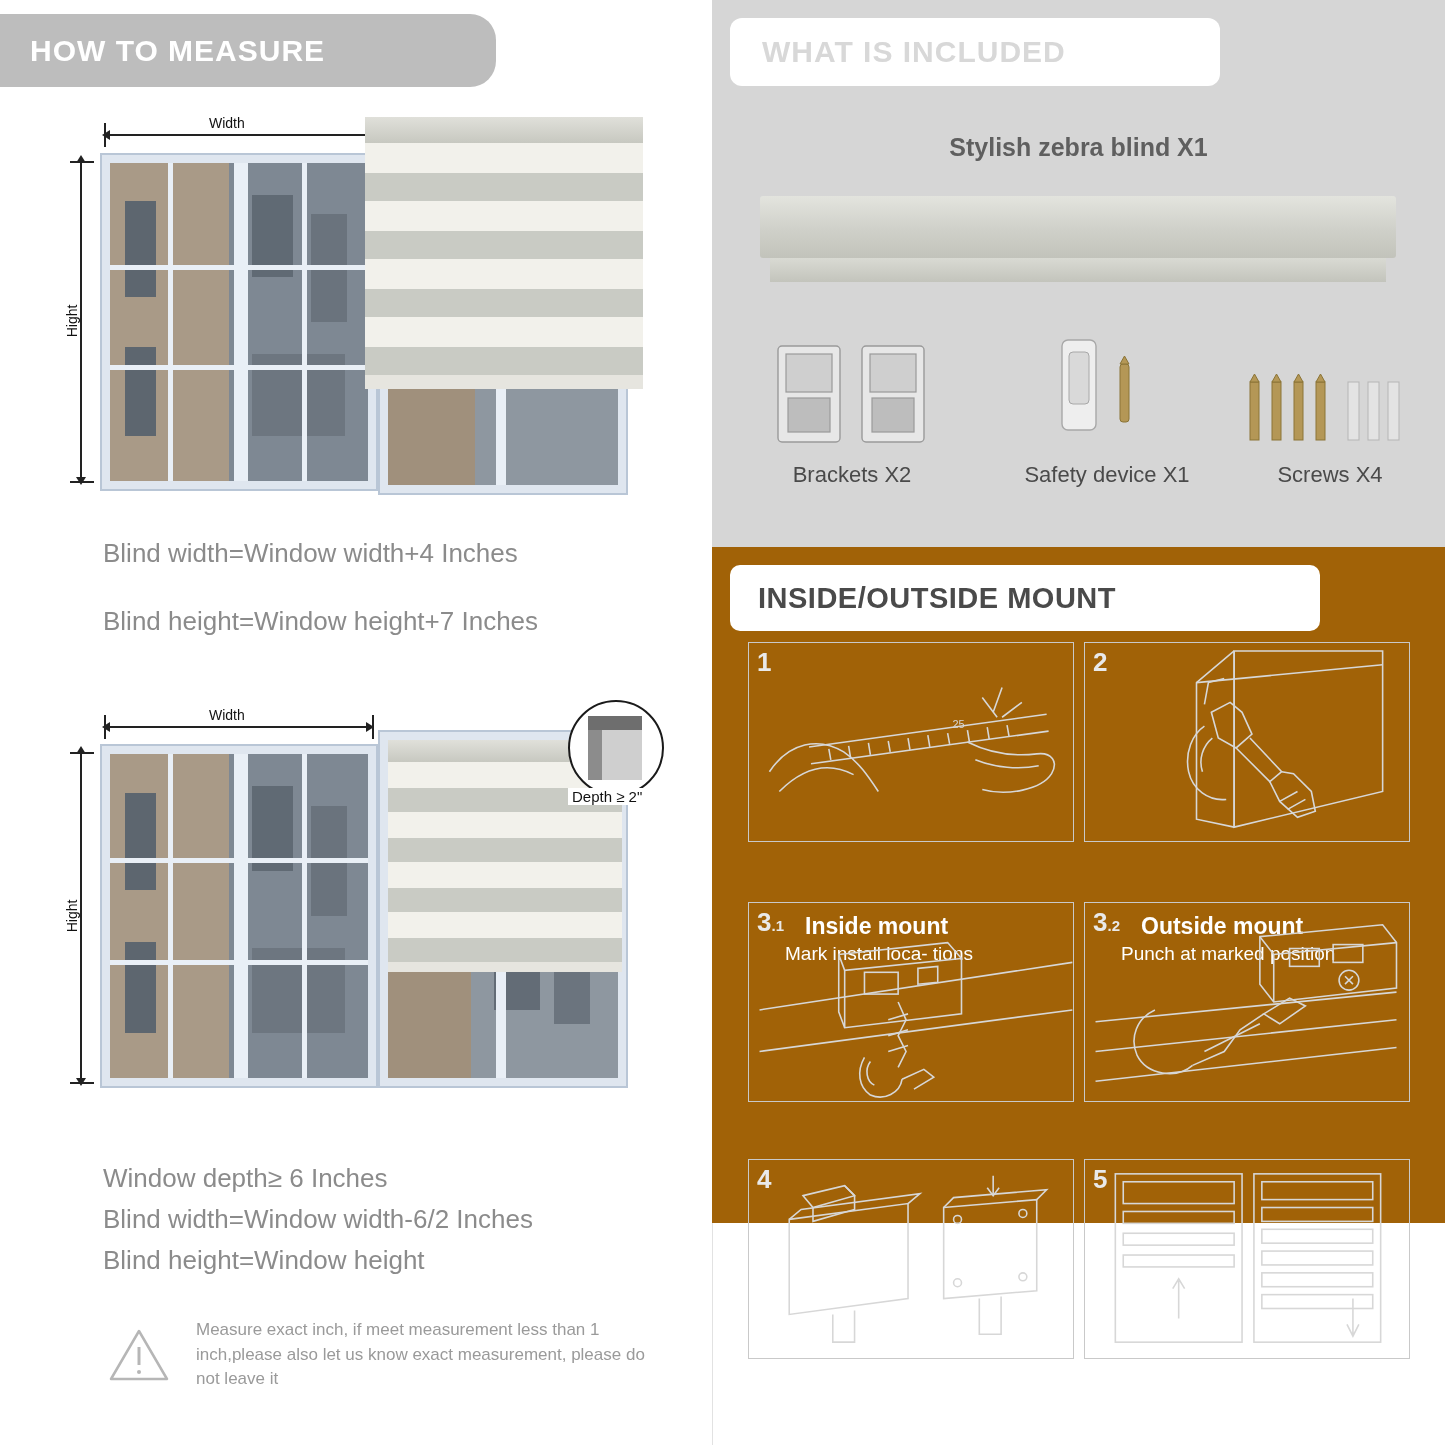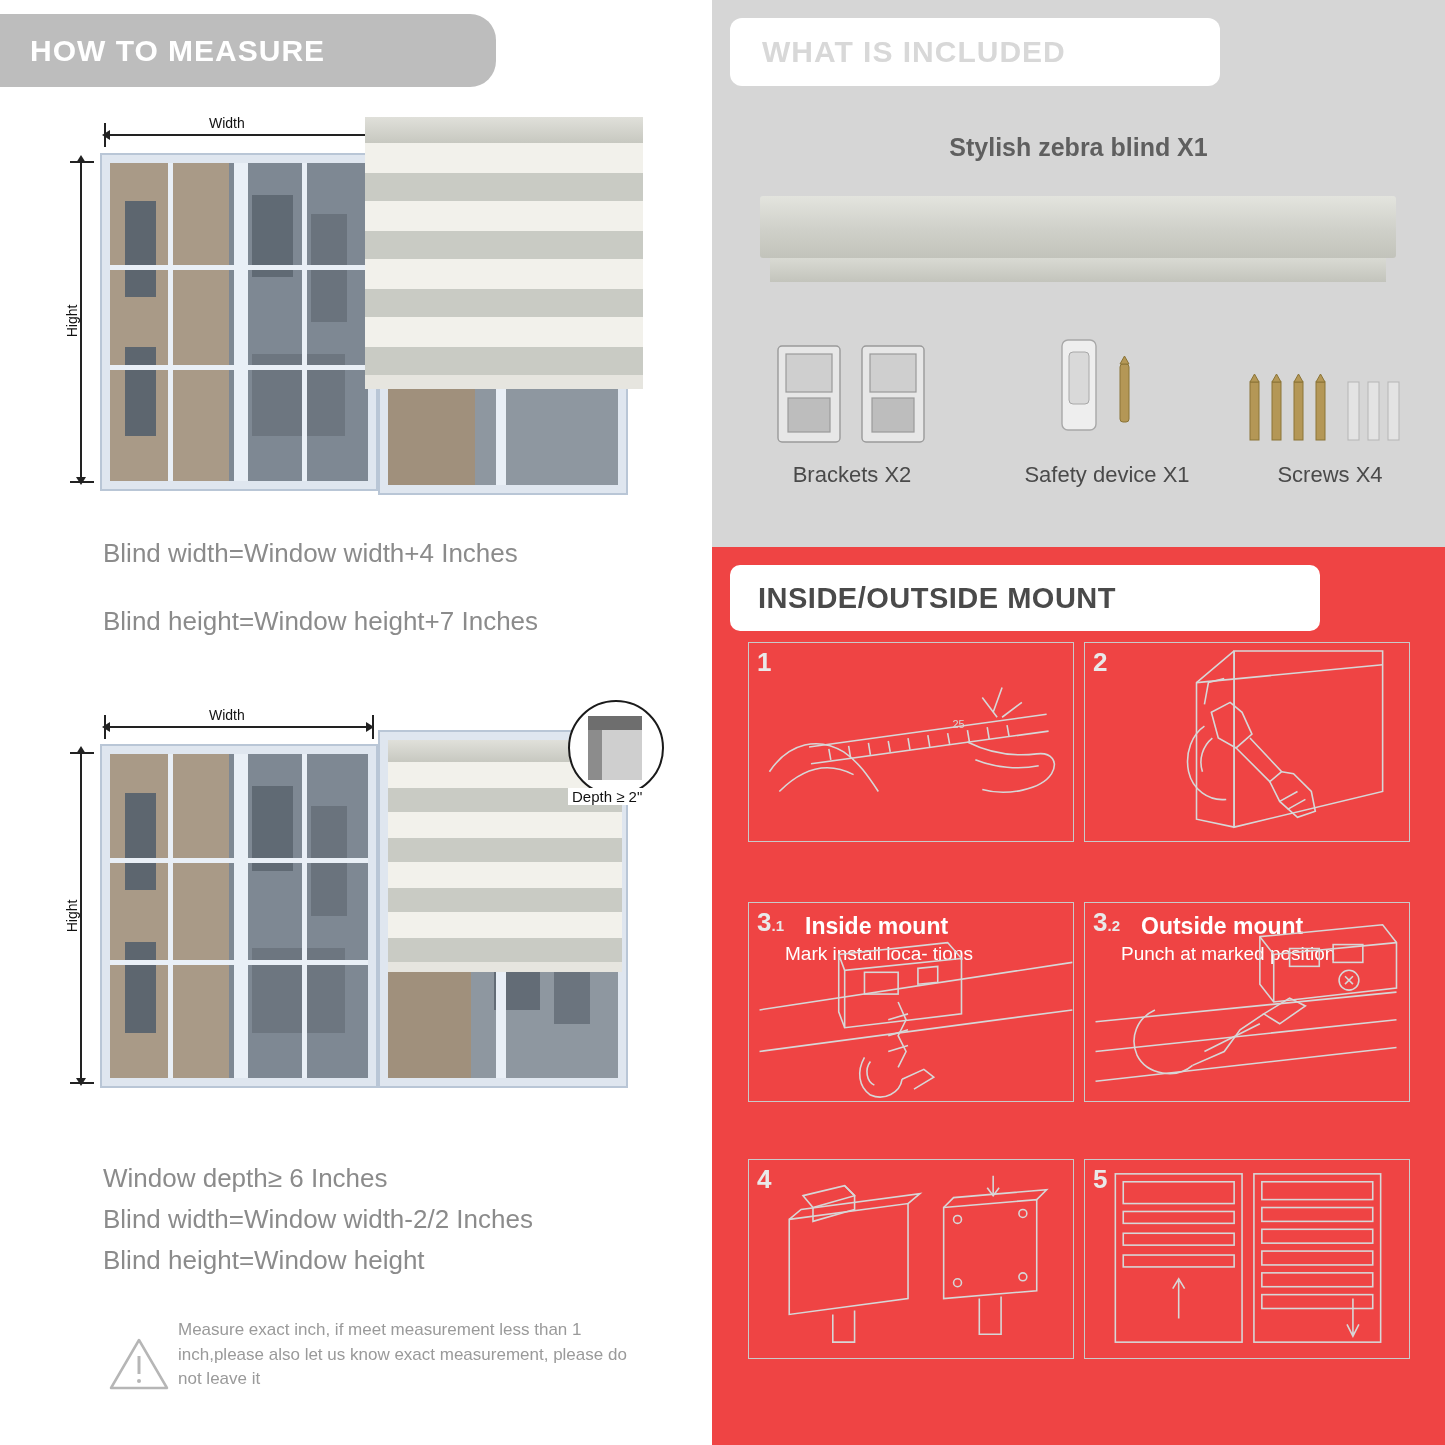--- a/index.html
+++ b/index.html
@@ -114,8 +114,8 @@
   }
 
   .mount{
-    position:absolute;left:0;top:547px;width:733px;height:898px;
-    background:#ef4444;
+    position:absolute;left:0;top:547px;width:733px;height:676px;
+    background:#a16207;
   }
   .tab-mount{
     position:absolute;left:18px;top:18px;width:590px;height:66px;

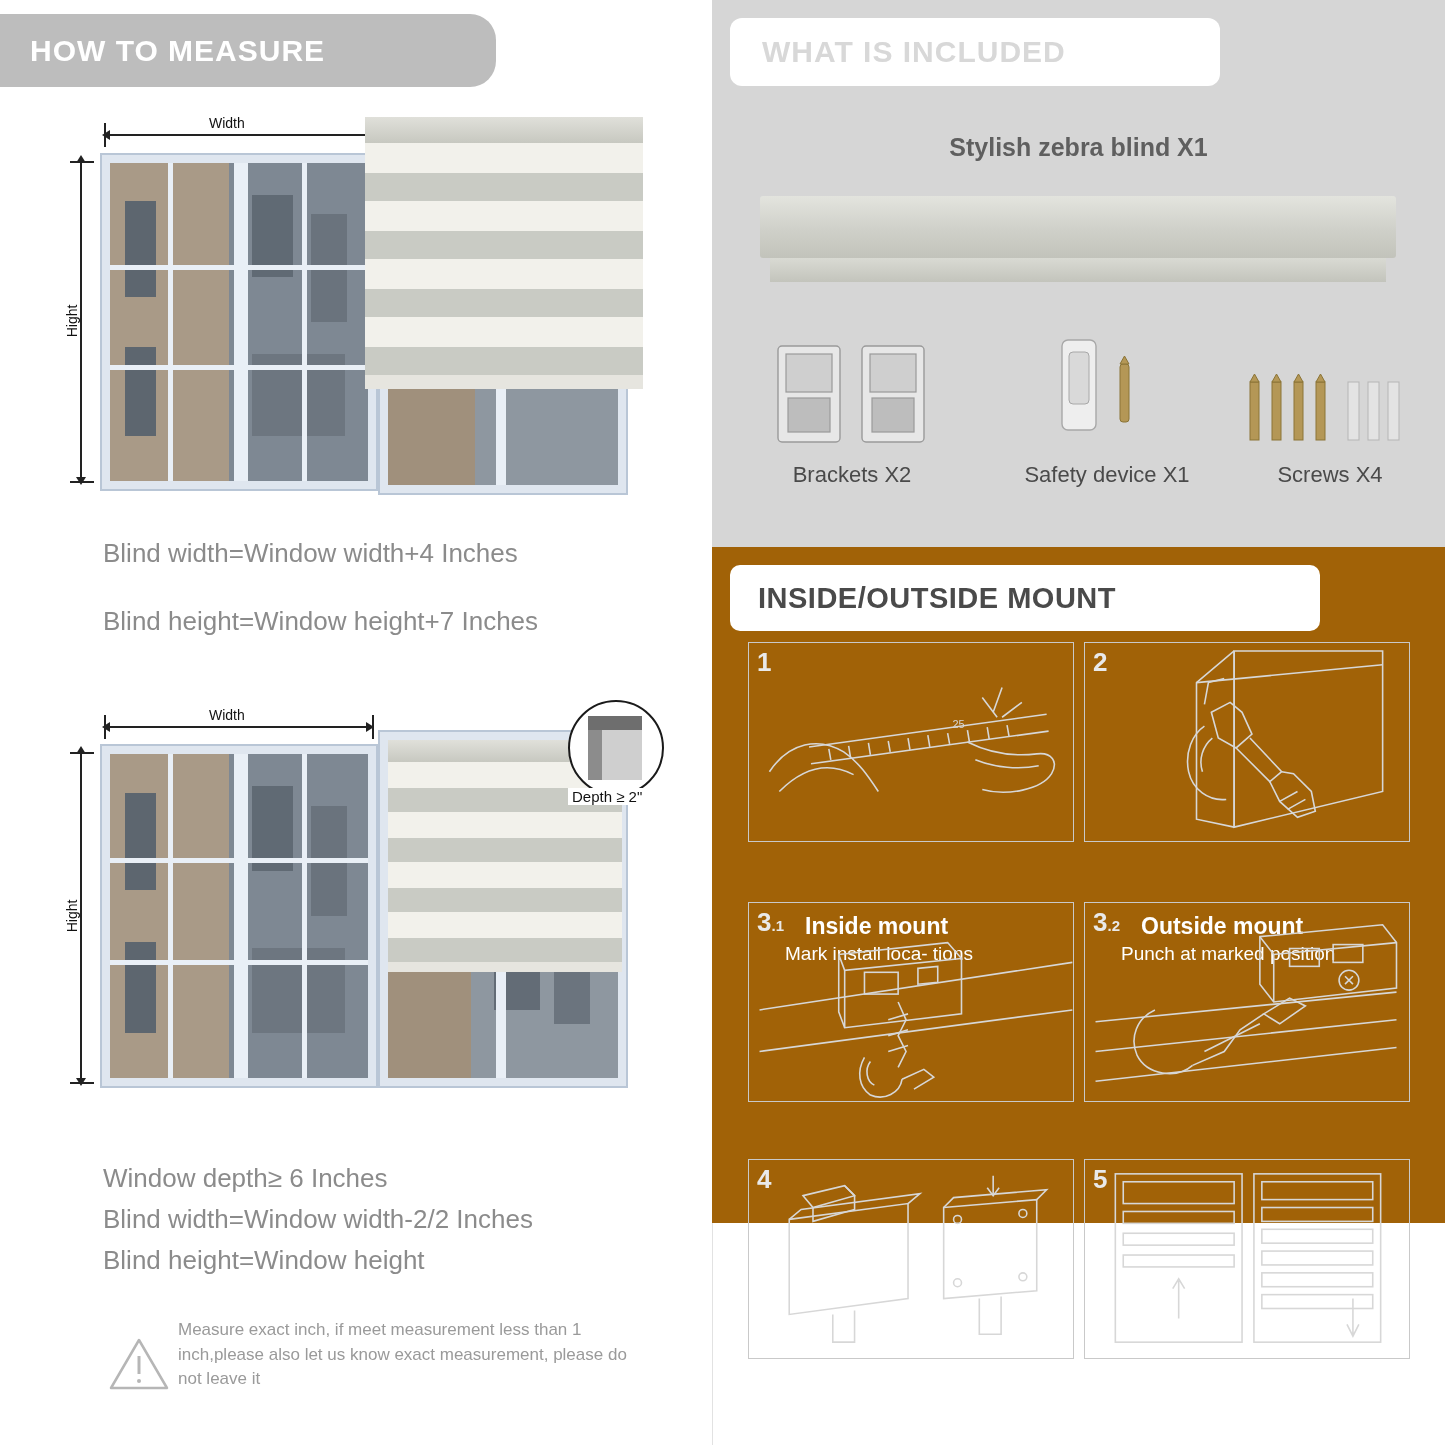--- a/index.html
+++ b/index.html
@@ -278,7 +278,7 @@
     </div>
 
     <div class="subline" style="left:103px;top:1163px;">Window depth≥ 6 Inches</div>
-    <div class="subline" style="left:103px;top:1204px;">Blind width=Window width-2/2 Inches</div>
+    <div class="subline" style="left:103px;top:1204px;">Blind width=Window width-6/2 Inches</div>
     <div class="subline" style="left:103px;top:1245px;">Blind height=Window height</div>
 
     <div class="note-wrap" style="left:108px;top:1318px;width:540px;">

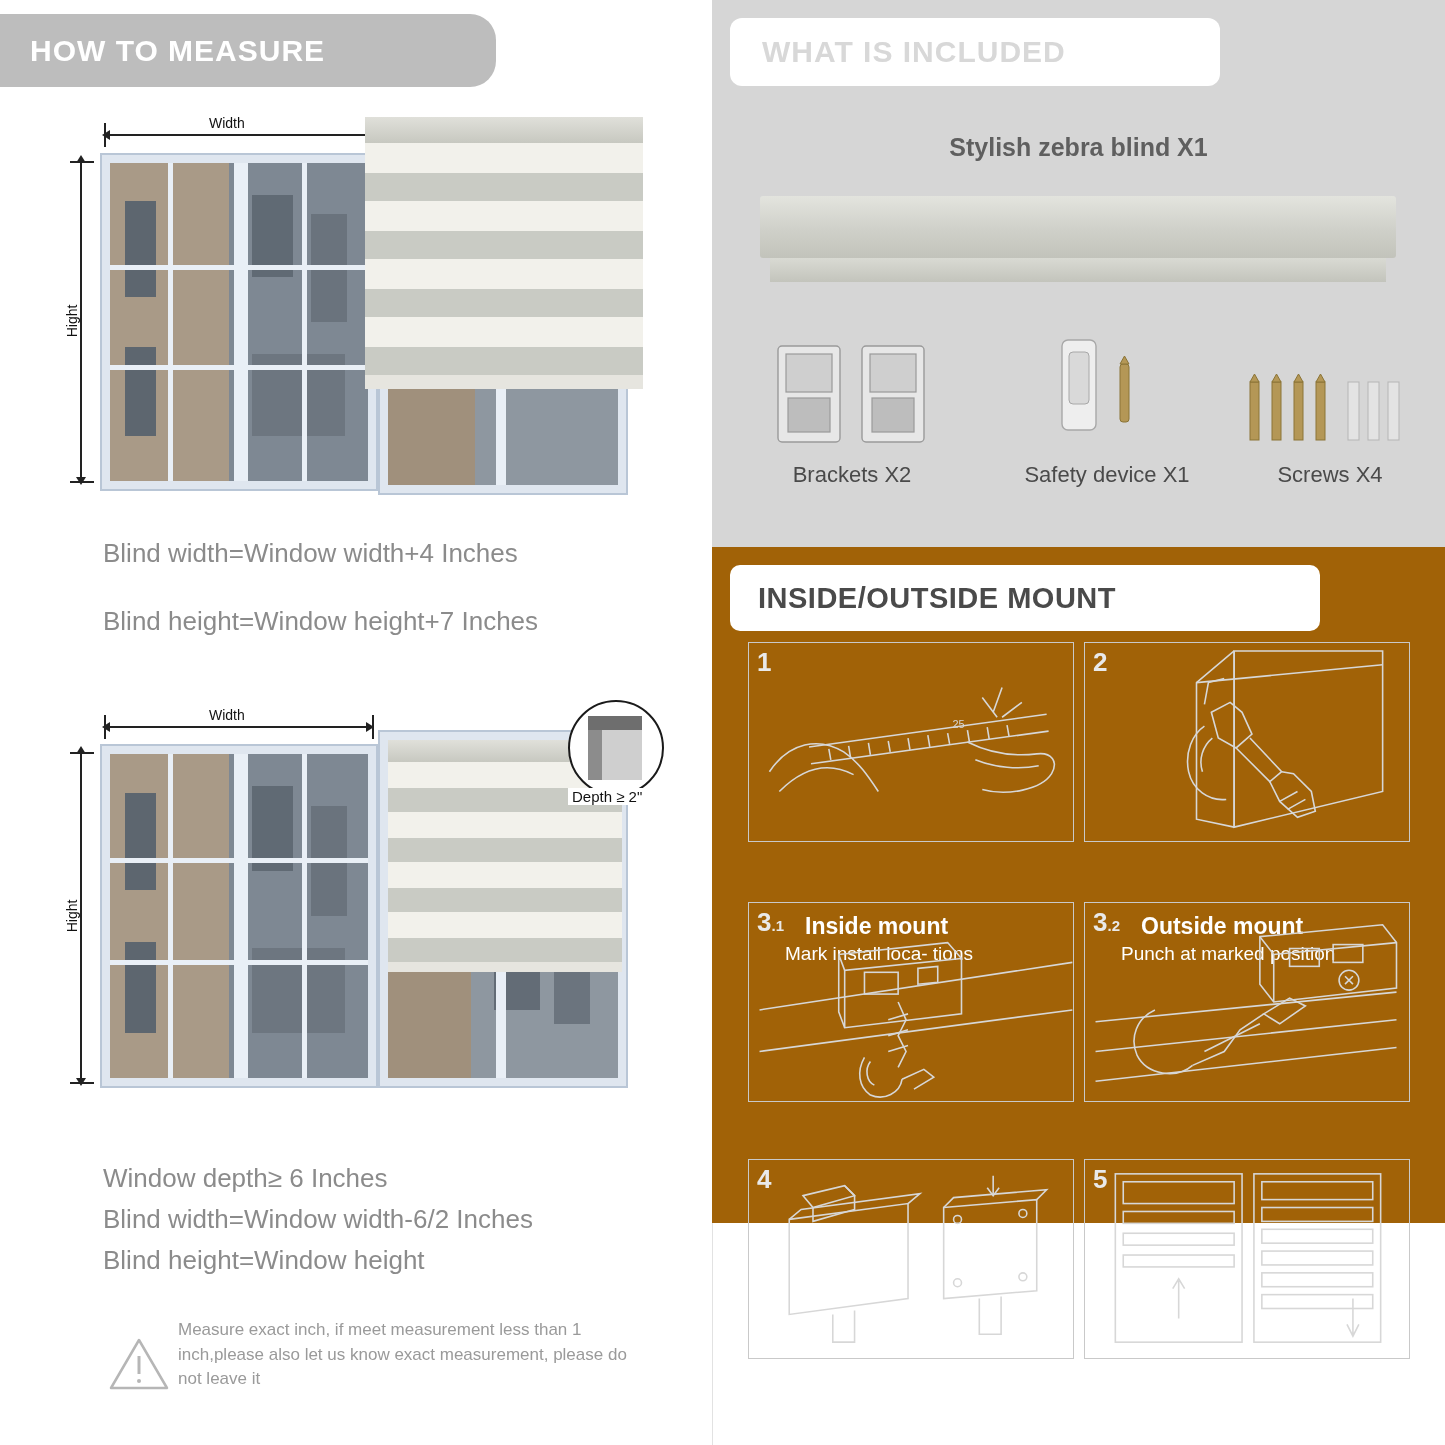--- a/index.html
+++ b/index.html
@@ -80,7 +80,7 @@
     font-size:26px;color:#8b8b8b;
   }
 
-  .note-wrap{position:absolute;display:flex;gap:8px;align-items:flex-end;}
+  .note-wrap{position:absolute;display:flex;gap:26px;align-items:center;}
   .warn-tri{width:62px;height:56px;position:relative;flex:0 0 auto;}
   .note-text{font-size:17px;color:#9a9a9a;line-height:1.45;}
 

